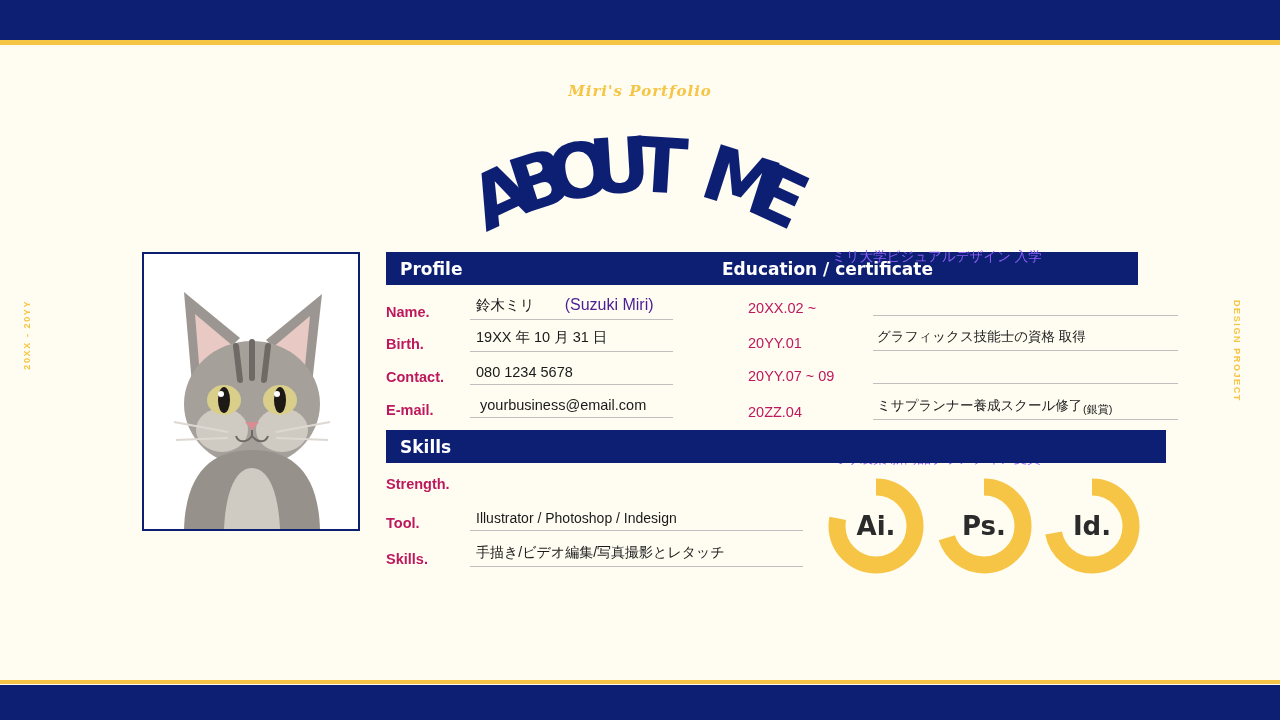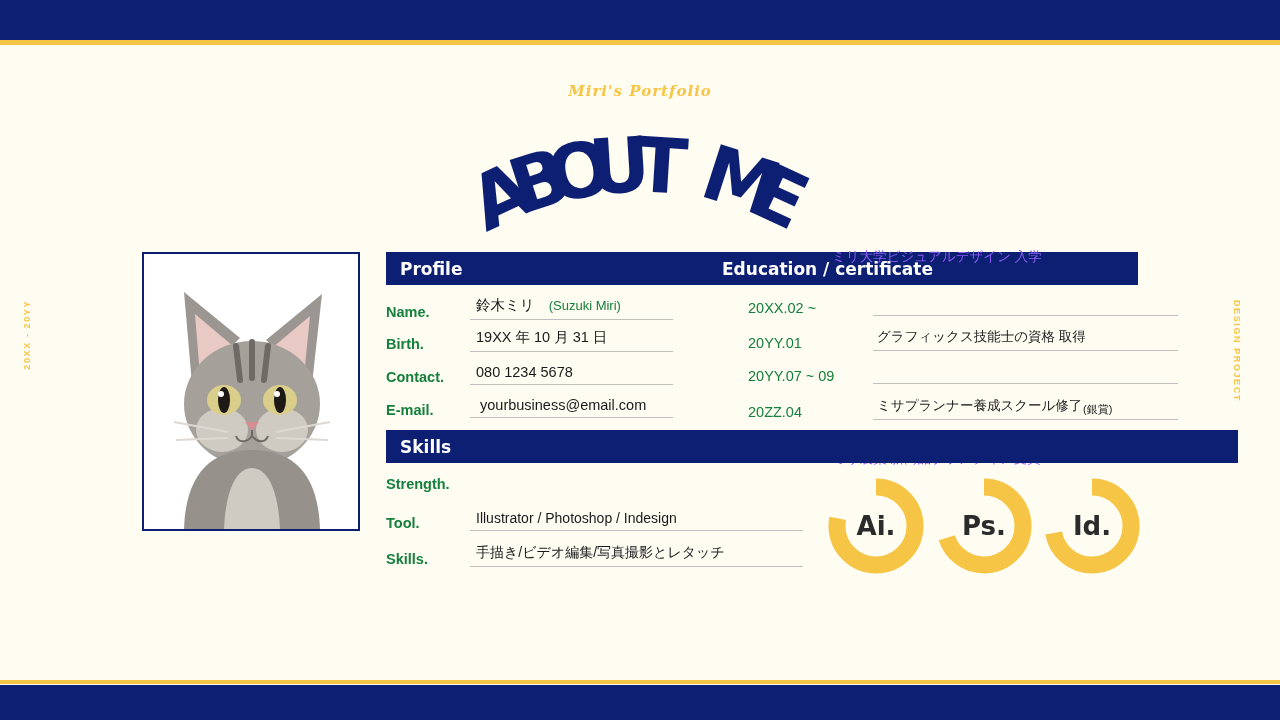--- a/index.html
+++ b/index.html
@@ -128,7 +128,7 @@
     align-items: flex-end;
   }
   .row-label {
-    color: #15803d;
+    color: #be185d;
     font-size: 14.5px;
     font-weight: bold;
     white-space: nowrap;

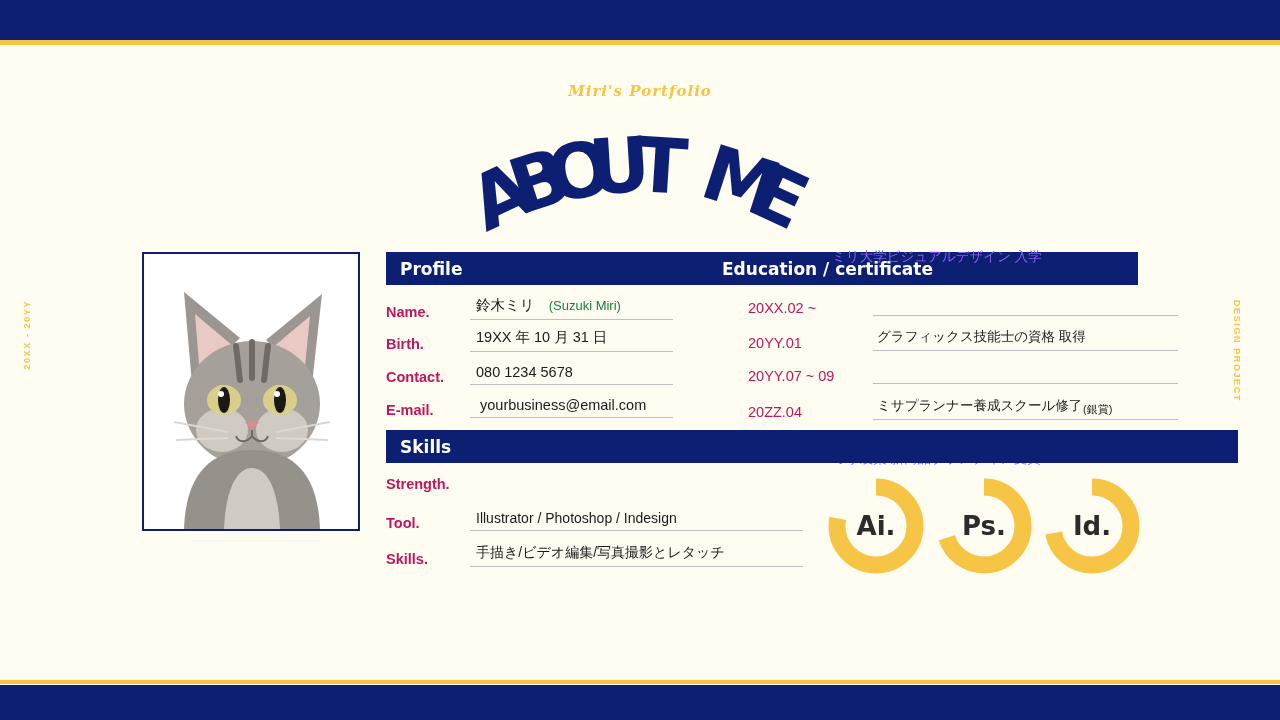--- a/index.html
+++ b/index.html
@@ -142,9 +142,9 @@
     box-sizing: border-box;
   }
   .row-value .sub {
-    font-size: 13px;
-    color: #15803d;
-    margin-left: 14px;
+    font-size: 16px;
+    color: #4c1d95;
+    margin-left: 30px;
   }
 
   

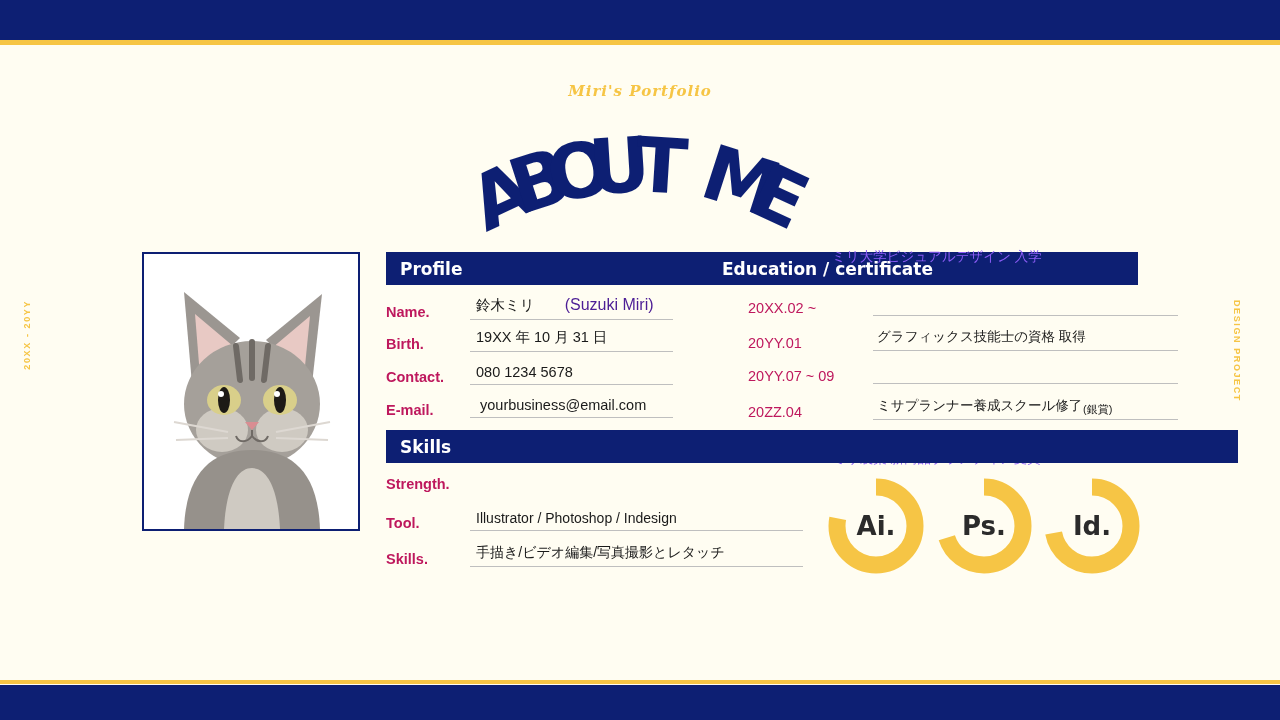--- a/index.html
+++ b/index.html
@@ -120,7 +120,7 @@
   }
   #profile-header { left: 386px; top: 252px; width: 324px; height: 33px; }
   #education-header { left: 708px; top: 252px; width: 430px; height: 33px; }
-  #skills-header { left: 386px; top: 430px; width: 852px; height: 33px; }
+  #skills-header { left: 386px; top: 430px; width: 780px; height: 33px; }
 
   .row {
     position: absolute;

